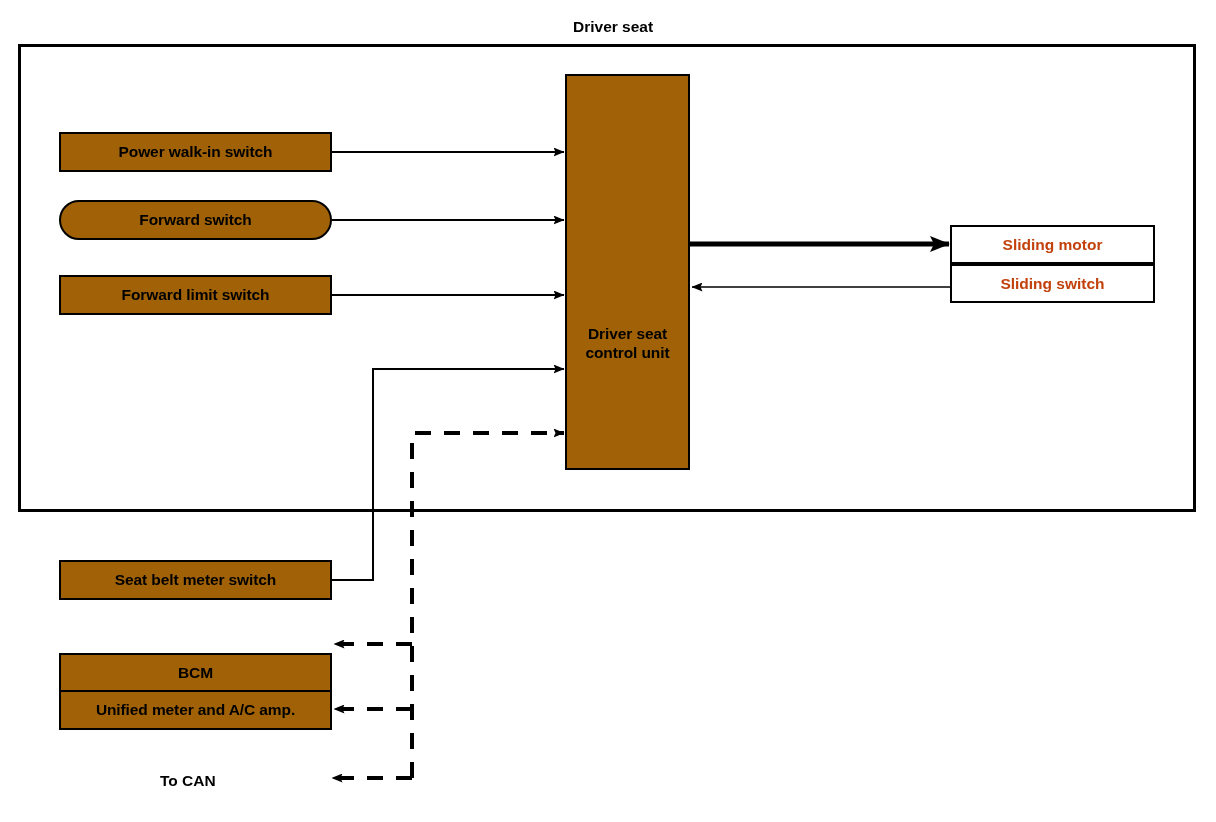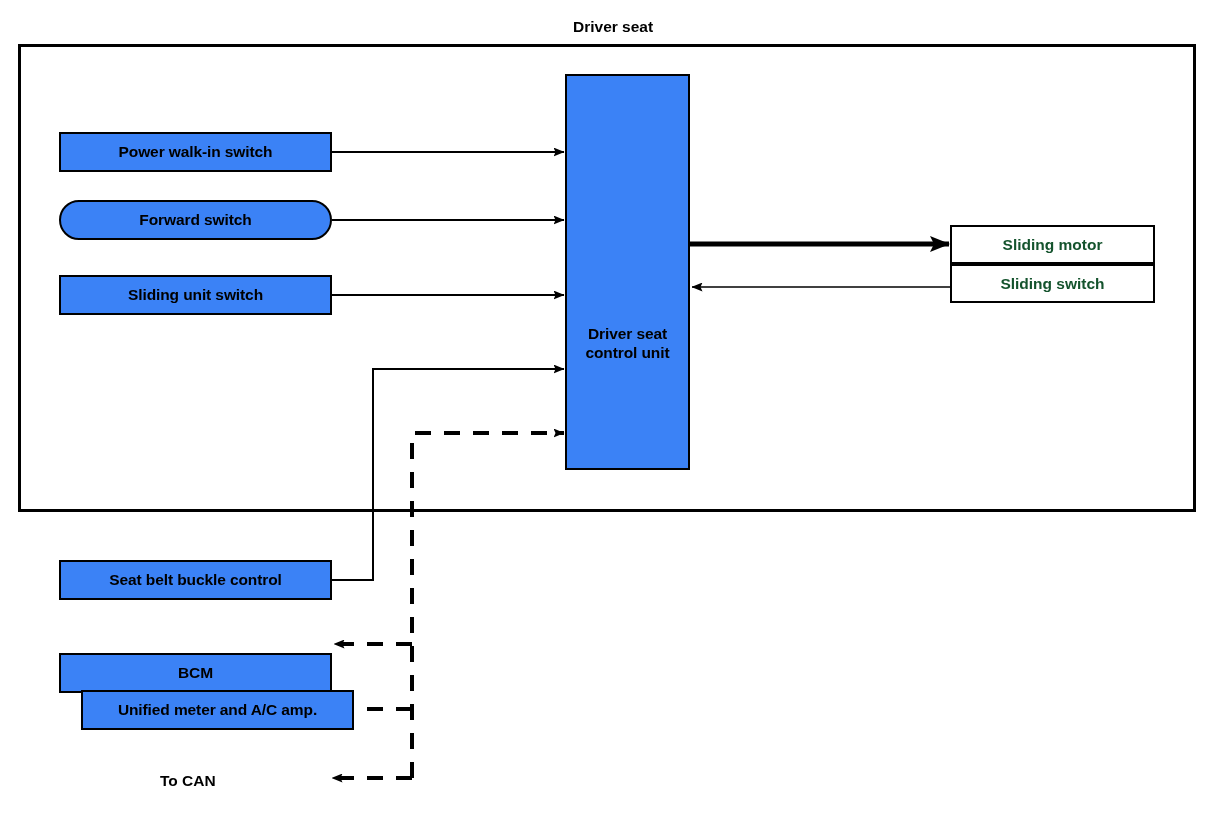--- a/index.html
+++ b/index.html
@@ -27,7 +27,7 @@
     position: absolute;
     box-sizing: border-box;
     border: 2px solid #000000;
-    background: #3b82f6;
+    background: #a16207;
     display: flex;
     align-items: center;
     justify-content: center;

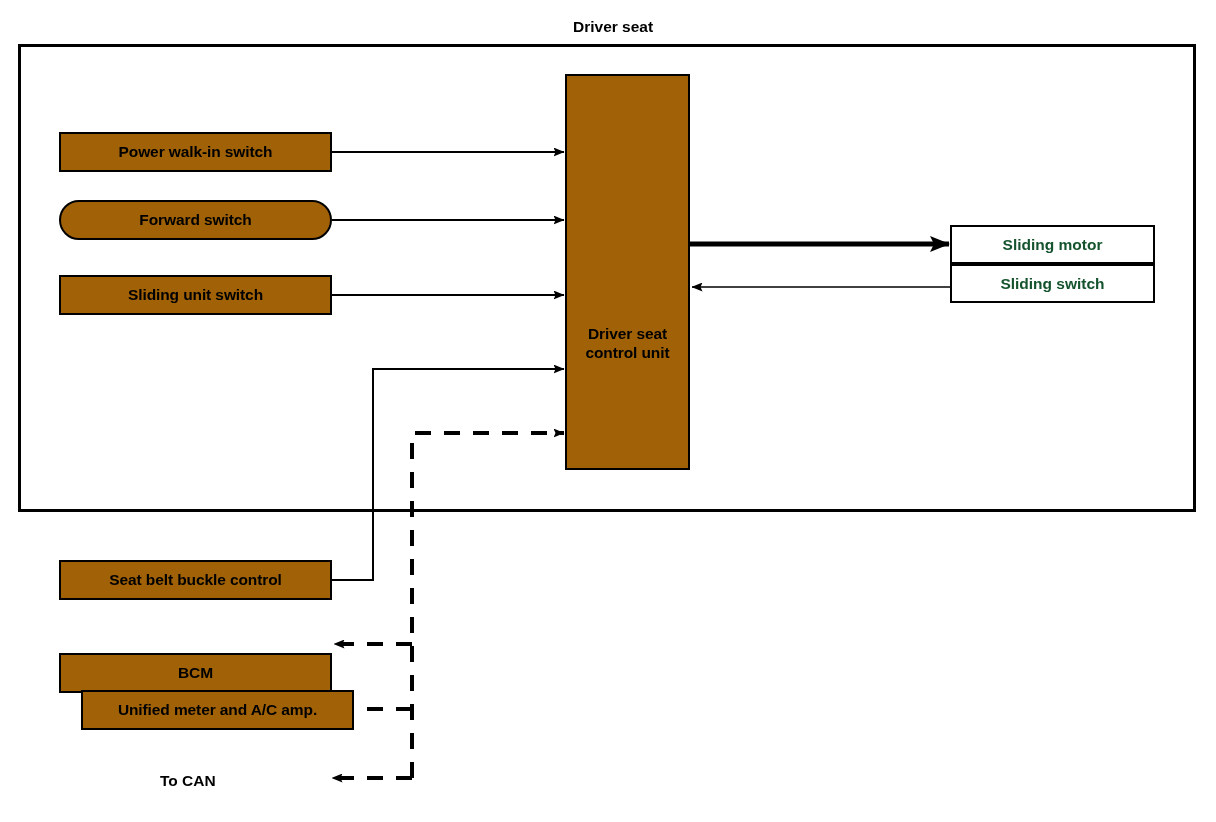--- a/index.html
+++ b/index.html
@@ -52,7 +52,7 @@
     justify-content: center;
     font-size: 15.5px;
     font-weight: bold;
-    color: #14532d;
+    color: #c2410c;
     white-space: nowrap;
   }
   .stack-divider {

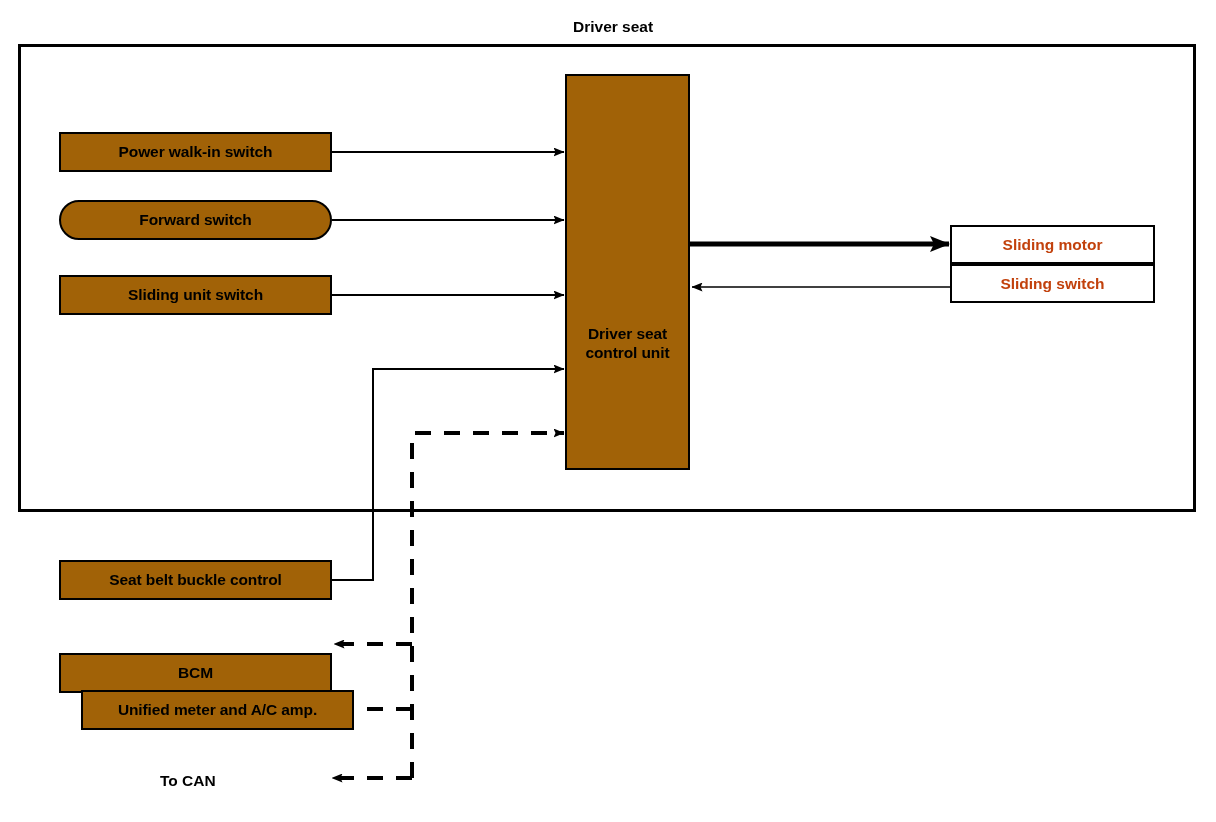--- a/index.html
+++ b/index.html
@@ -137,7 +137,7 @@
 
   <div class="node-box" style="left:59px; top:200px; width:273px; height:40px;border-radius:20px;">Forward switch</div>
 
-  <div class="node-box" style="left:59px; top:275px; width:273px; height:40px;">Sliding unit switch</div>
+  <div class="node-box" style="left:59px; top:275px; width:273px; height:40px;">Forward limit switch</div>
 
   <div class="node-box" style="left:59px; top:560px; width:273px; height:40px;">Seat belt buckle control</div>
 

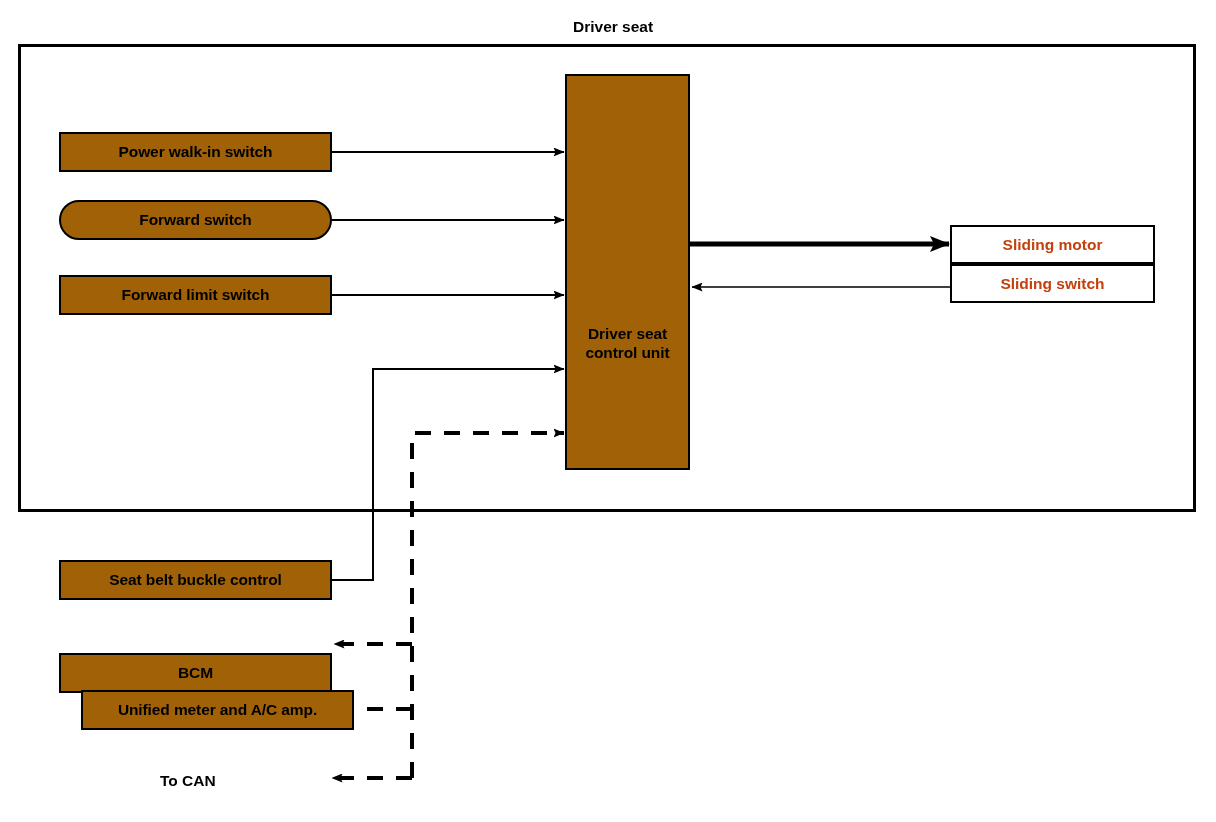--- a/index.html
+++ b/index.html
@@ -139,7 +139,7 @@
 
   <div class="node-box" style="left:59px; top:275px; width:273px; height:40px;">Forward limit switch</div>
 
-  <div class="node-box" style="left:59px; top:560px; width:273px; height:40px;">Seat belt buckle control</div>
+  <div class="node-box" style="left:59px; top:560px; width:273px; height:40px;">Seat belt meter switch</div>
 
   <div class="node-box" style="left:59px; top:625px; width:273px; height:40px;margin-top:28px;">BCM</div>
 

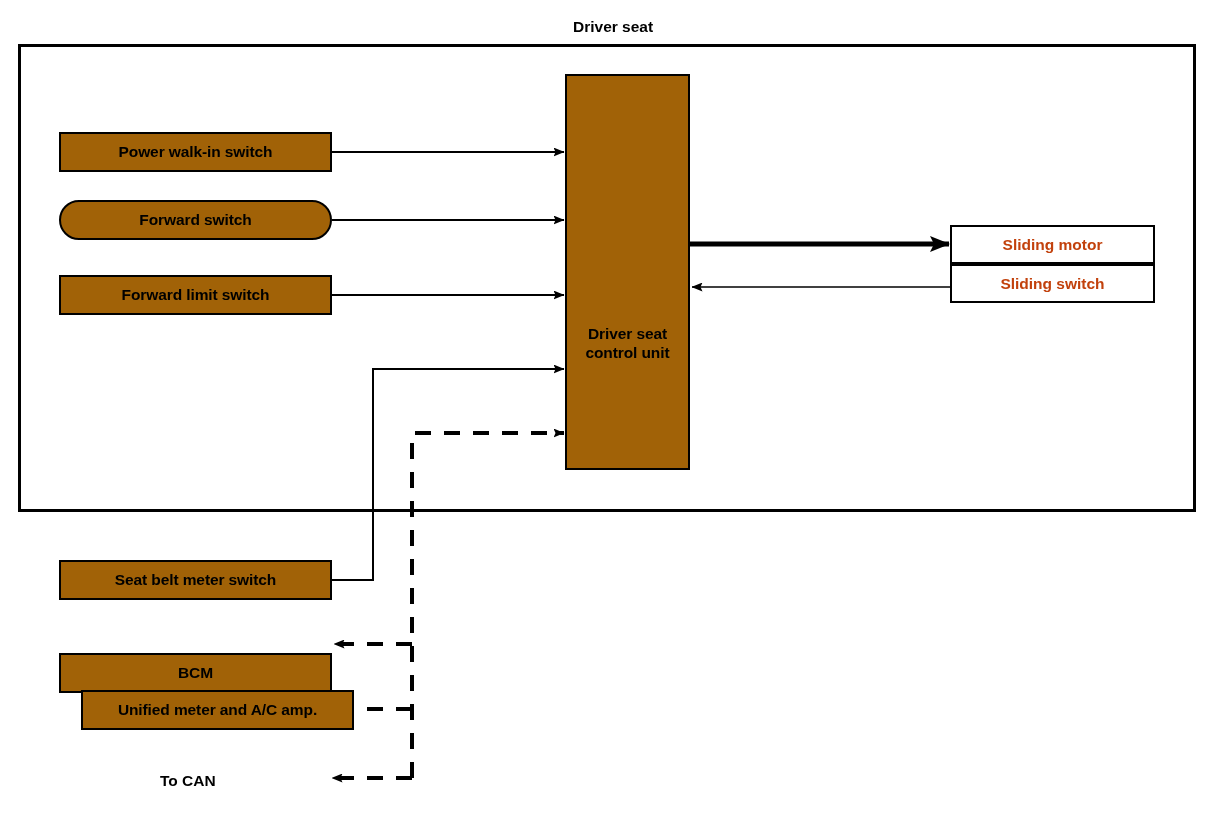--- a/index.html
+++ b/index.html
@@ -143,7 +143,7 @@
 
   <div class="node-box" style="left:59px; top:625px; width:273px; height:40px;margin-top:28px;">BCM</div>
 
-  <div class="node-box" style="left:59px; top:690px; width:273px; height:40px;margin-left:22px;">Unified meter and A/C amp.</div>
+  <div class="node-box" style="left:59px; top:690px; width:273px; height:40px;">Unified meter and A/C amp.</div>
 
   <div class="stack-box" style="left:950px; top:225px; width:205px; height:78px;">
     <div class="stack-cell">Sliding motor</div>

